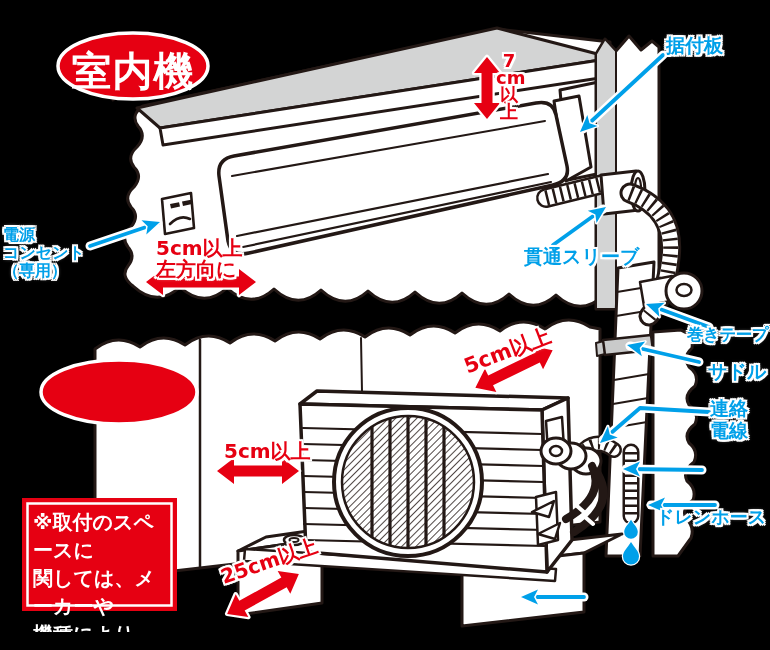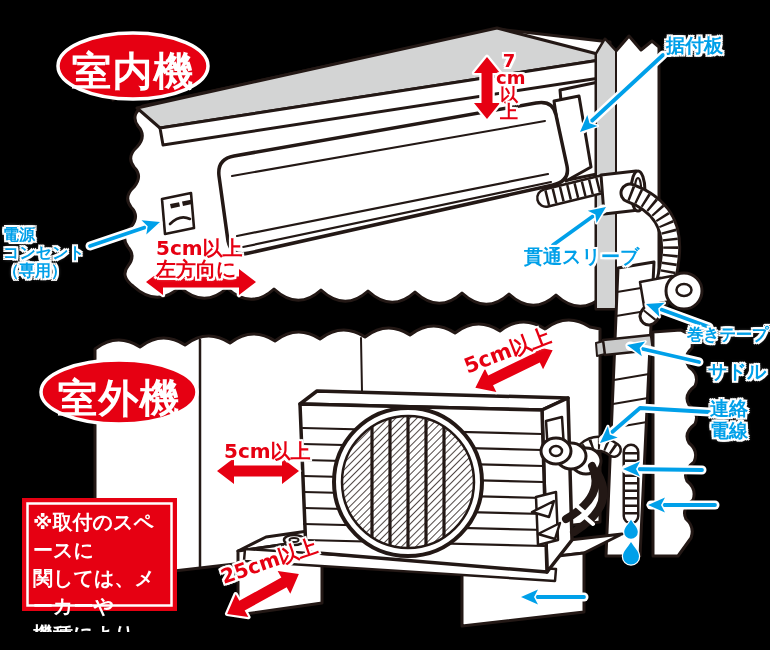--- a/index.html
+++ b/index.html
@@ -249,7 +249,6 @@
 </svg>
 
 <div class="badge" style="left:58px;top:44px;width:150px;font-size:40px;">室内機</div>
-<div class="badge" style="left:41px;top:371px;width:156px;font-size:40px;">室外機</div>
 
 <div class="lbl blue" style="left:3px;top:226px;font-size:16px;">電源
 コンセント

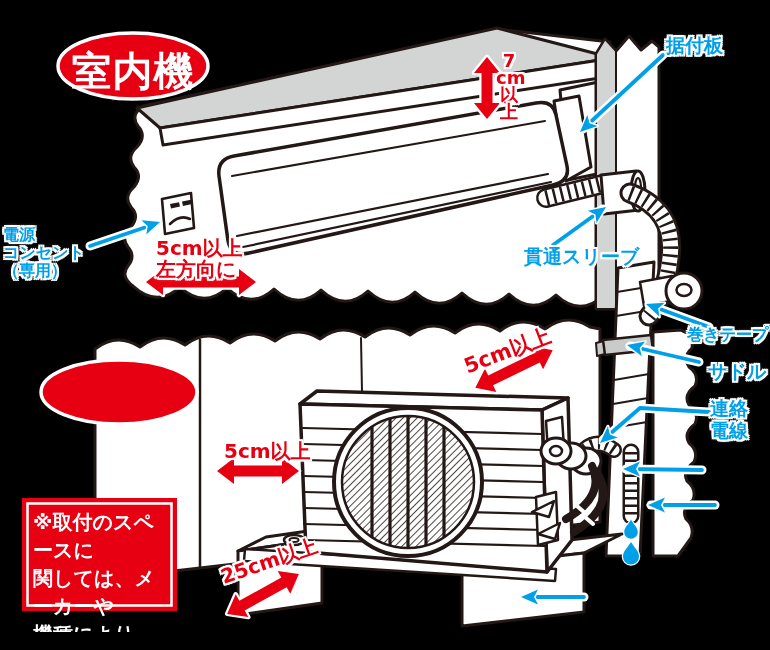--- a/index.html
+++ b/index.html
@@ -259,6 +259,7 @@
 <div class="lbl blue" style="left:708px;top:361px;font-size:19px;">サドル</div>
 <div class="lbl blue" style="left:710px;top:398px;font-size:19px;">連絡
 電線</div>
+<div class="lbl blue" style="left:656px;top:507px;font-size:18px;">ドレンホース</div>
 
 <div class="lbl red" style="left:496px;top:52px;font-size:18px;line-height:0.95;text-align:center;width:26px;">7
 cm

